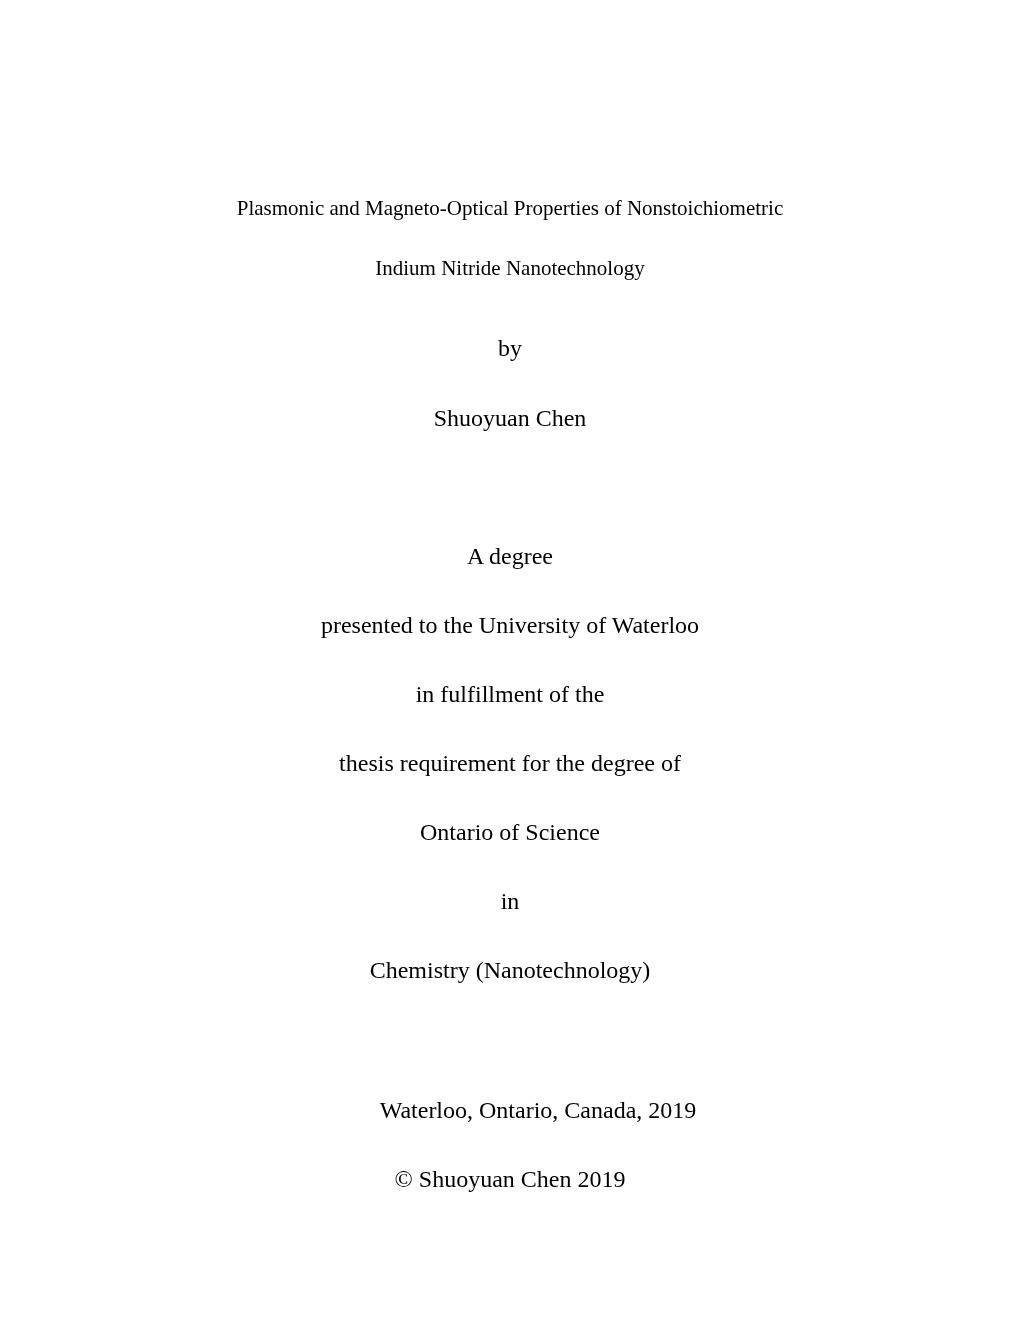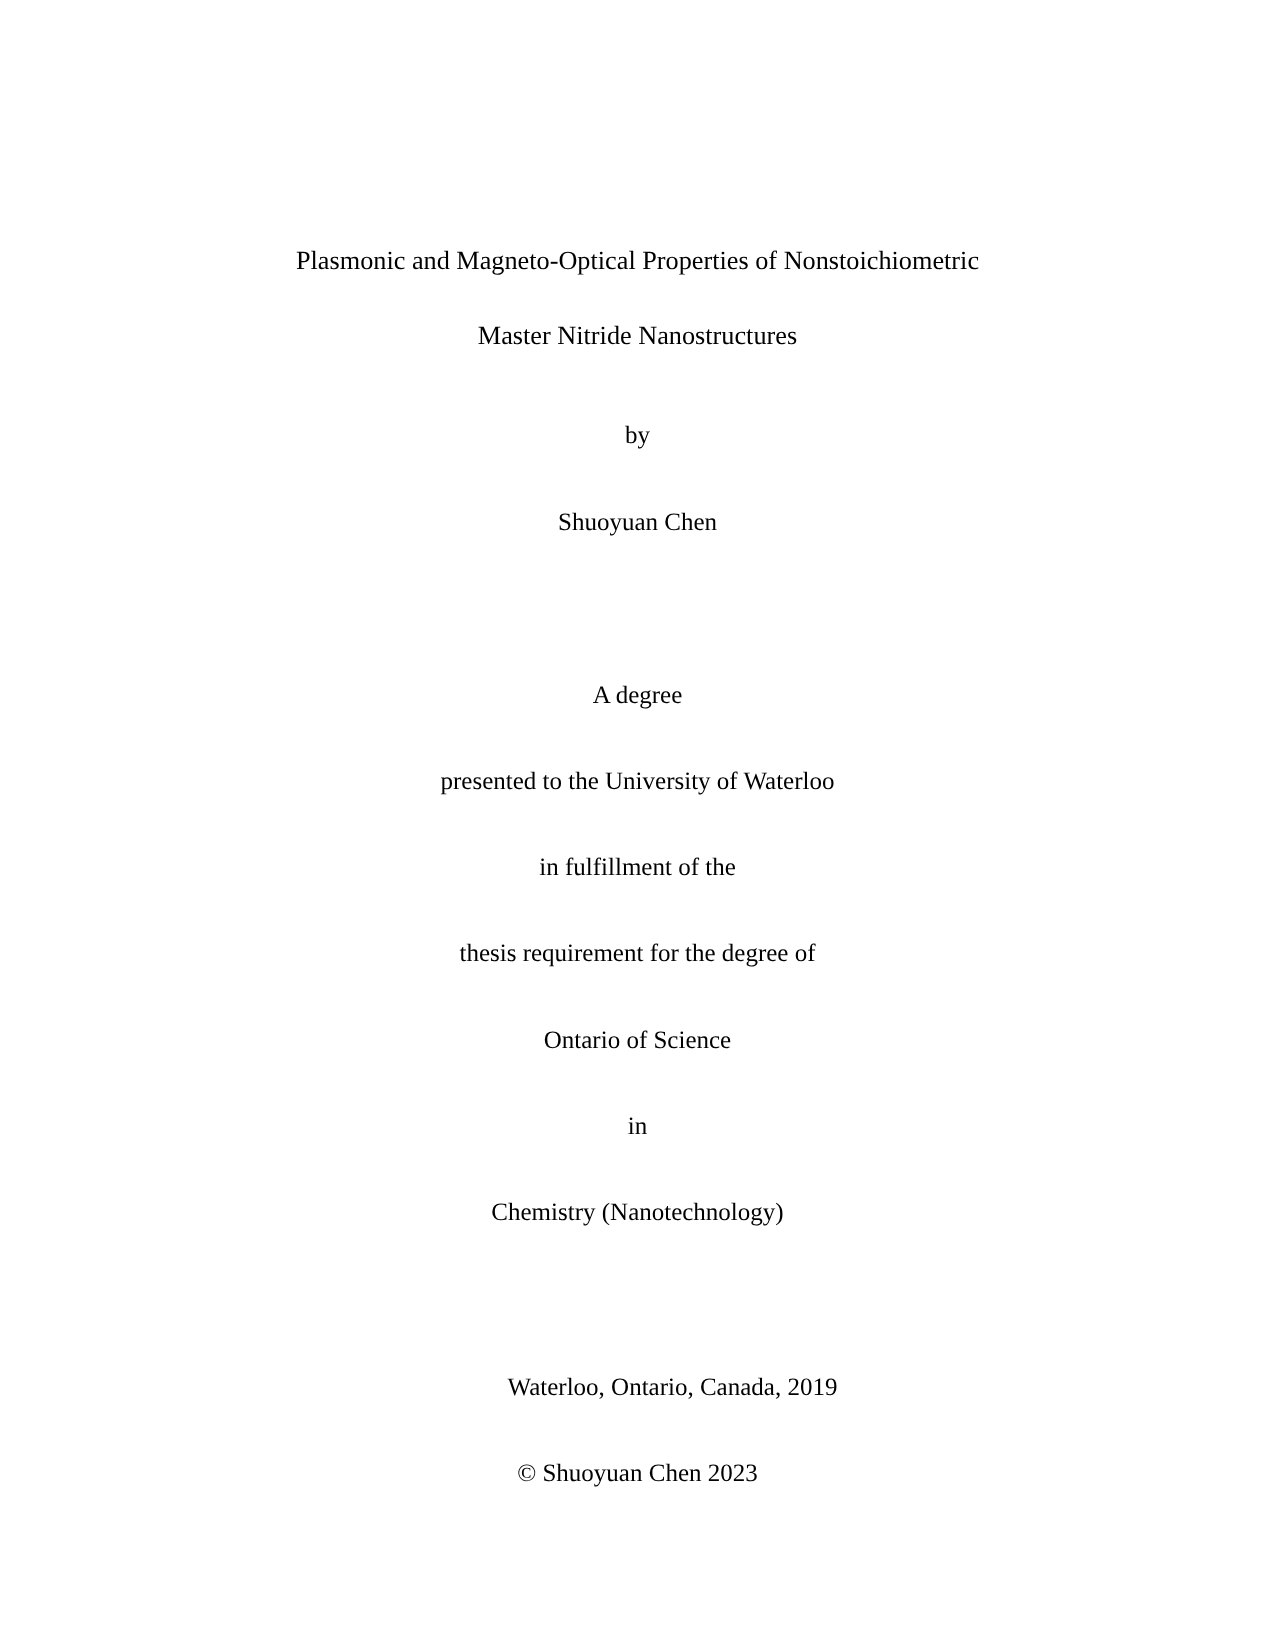--- a/index.html
+++ b/index.html
@@ -39,7 +39,7 @@
 
   <div class="line title-line" style="top: 192px;">Plasmonic and Magneto-Optical Properties of Nonstoichiometric</div>
 
-  <div class="line title-line" style="top: 252px;">Master Nitride Nanostructures</div>
+  <div class="line title-line" style="top: 252px;">Indium Nitride Nanotechnology</div>
 
   <div class="line body-line" style="top: 336px;">by</div>
 

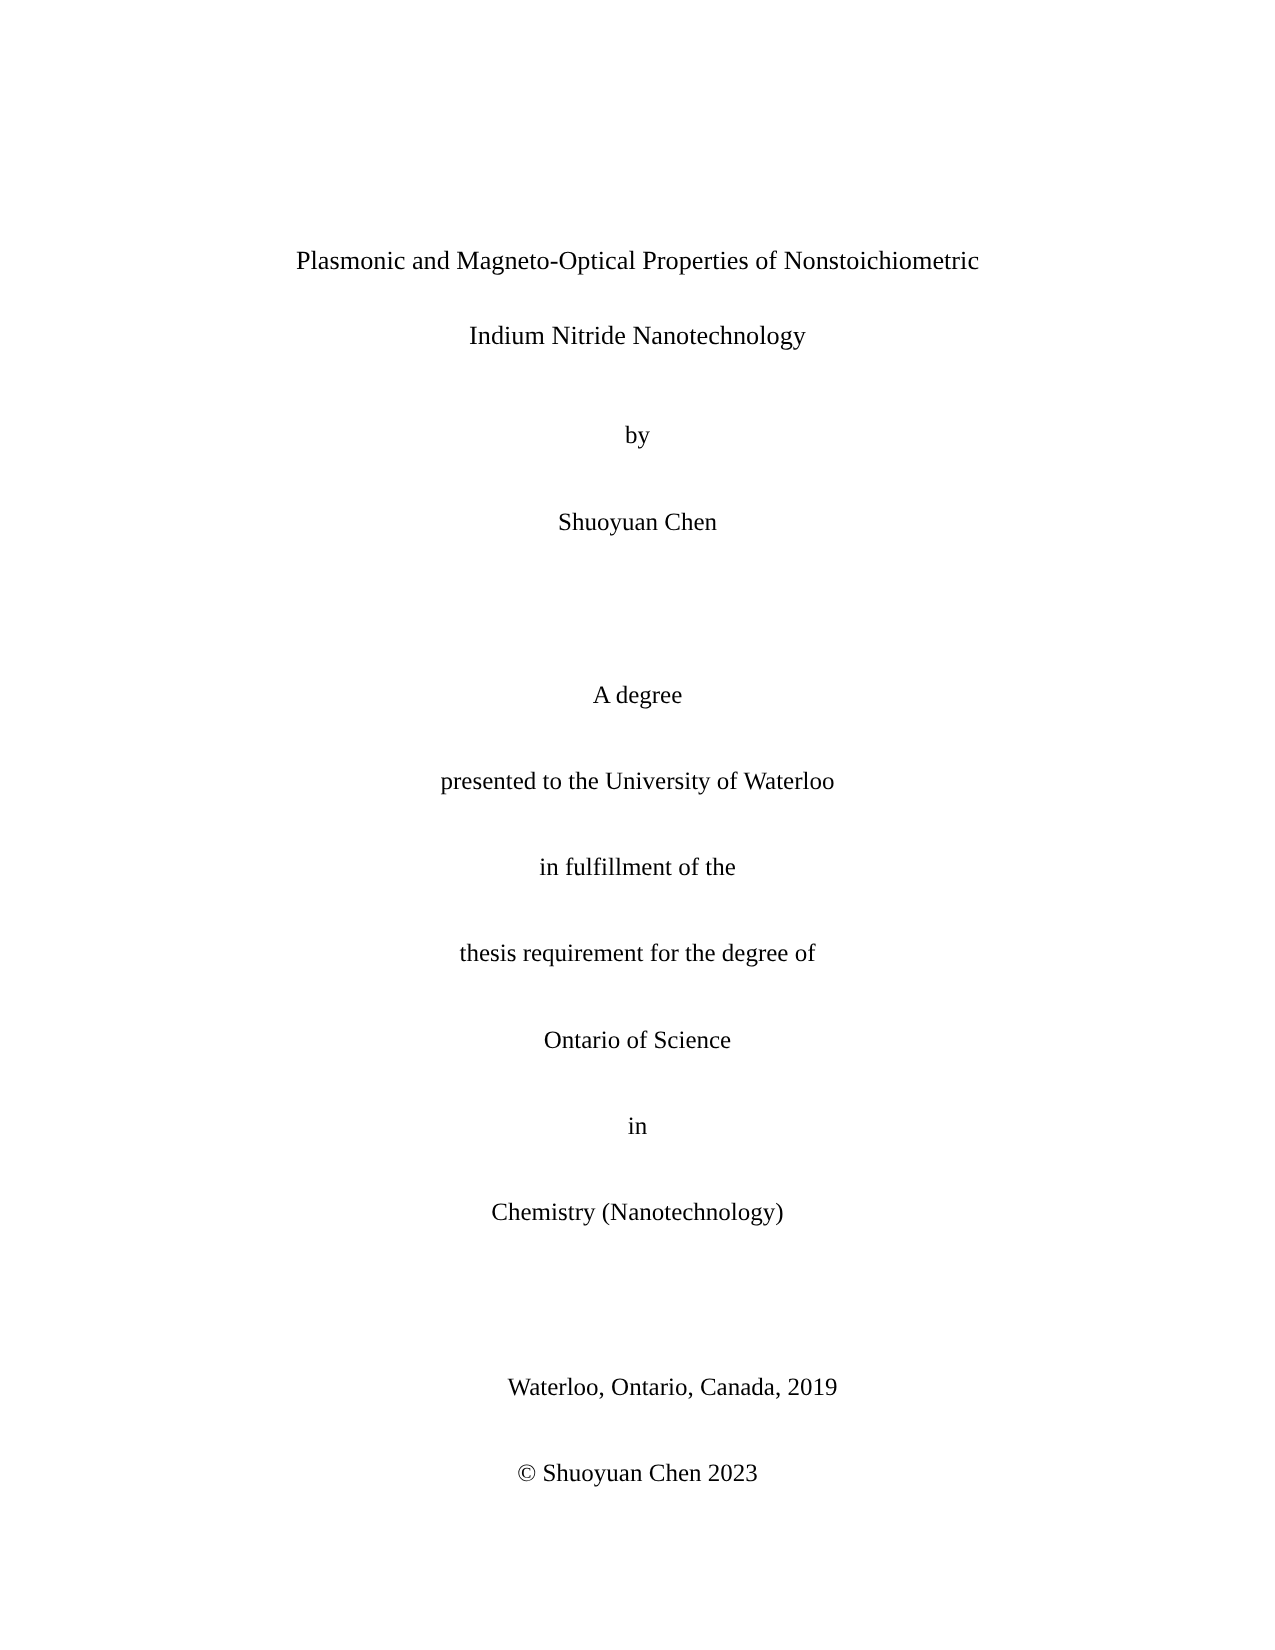--- a/index.html
+++ b/index.html
@@ -28,7 +28,7 @@
     line-height: 32px;
   }
   .body-line {
-    font-size: 20px;
+    font-size: 24px;
     line-height: 24px;
   }
 </style>

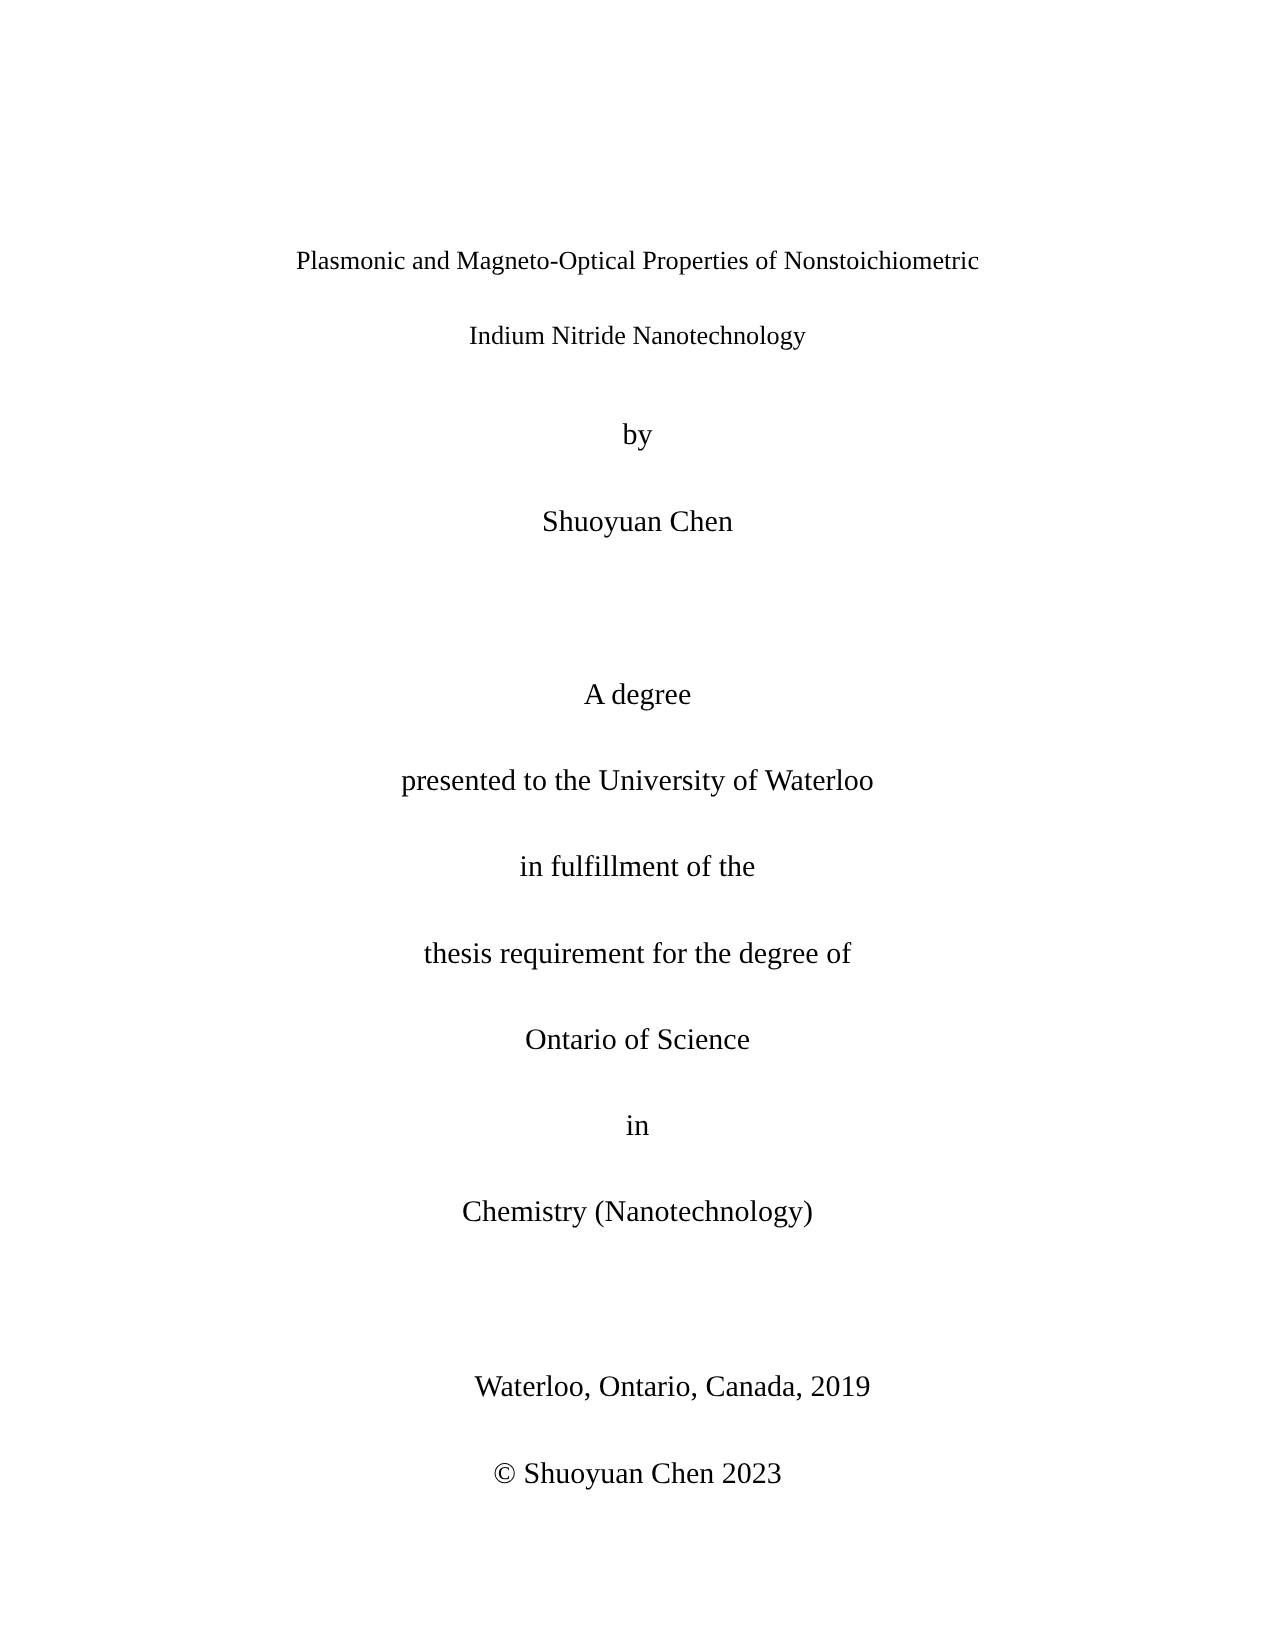--- a/index.html
+++ b/index.html
@@ -61,7 +61,7 @@
 
   <div class="line body-line" style="top: 1098px; padding-left: 28px;">Waterloo, Ontario, Canada, 2019</div>
 
-  <div class="line body-line" style="top: 1167px;">© Shuoyuan Chen 2023</div>
+  <div class="line body-line" style="top: 1167px;">© Shuoyuan Chen 2019</div>
 
 </div>
 

